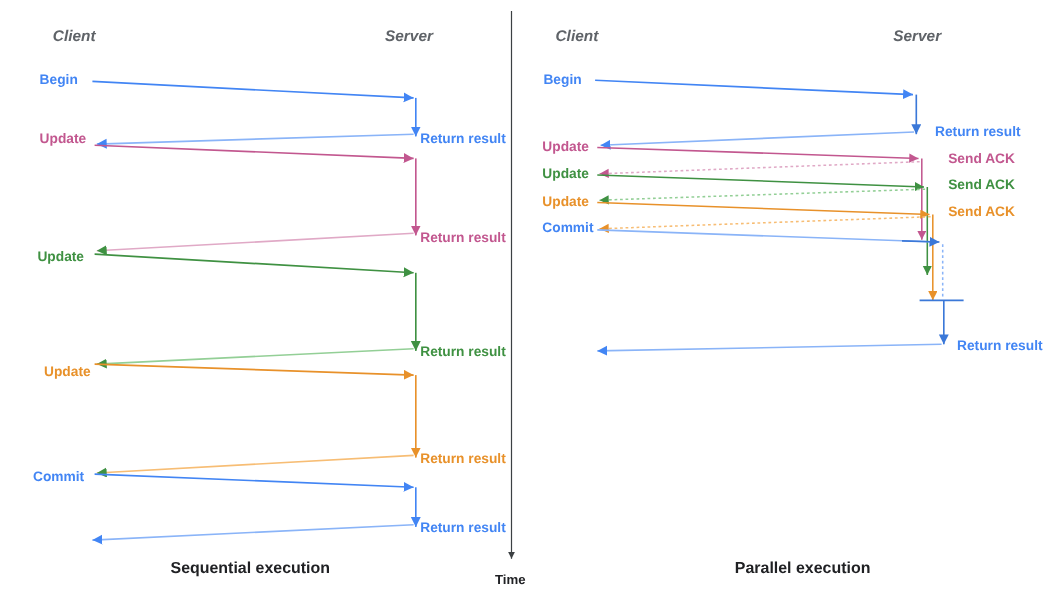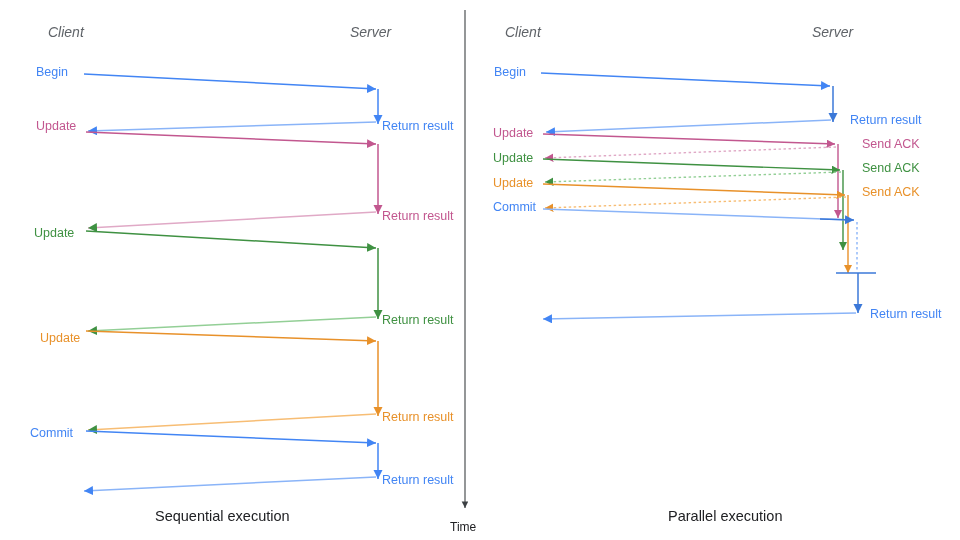--- a/index.html
+++ b/index.html
@@ -20,6 +20,7 @@
     top: 0;
     width: 960px;
     height: 444px;
+    font-weight: bold;
   }
   svg#seq-svg {
     display: block;

